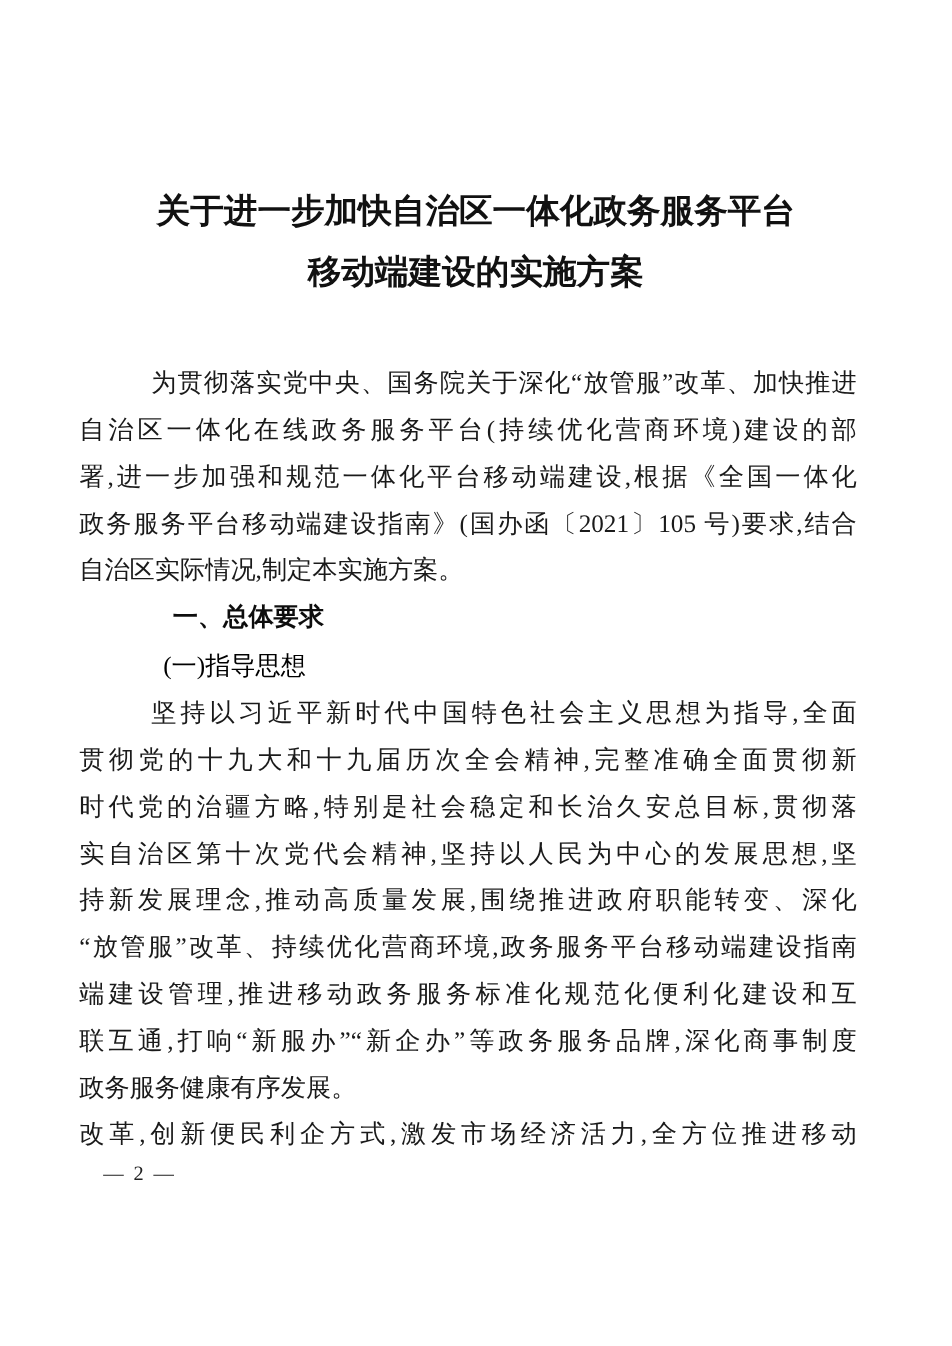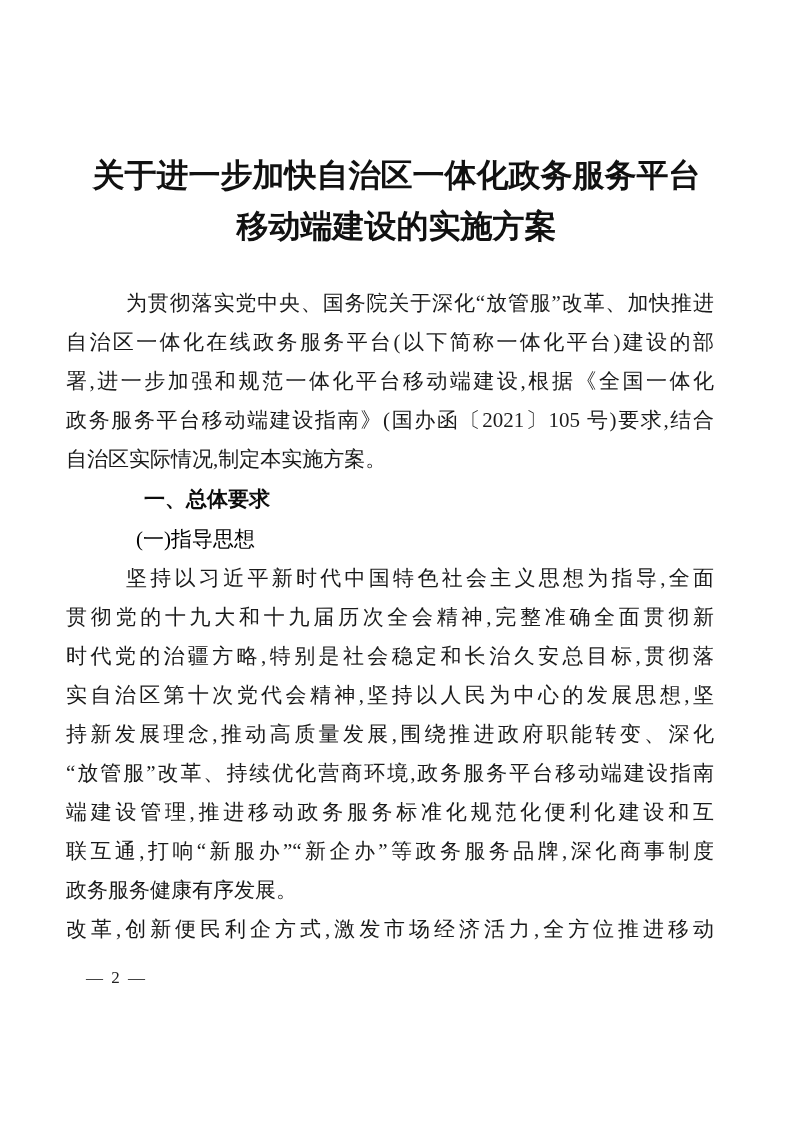--- a/index.html
+++ b/index.html
@@ -21,7 +21,7 @@
     text-align: center;
     font-family: "Liberation Sans", "DejaVu Sans", sans-serif;
     font-weight: bold;
-    font-size: 32px;
+    font-size: 28px;
     line-height: 51px;
     color: #111111;
   }

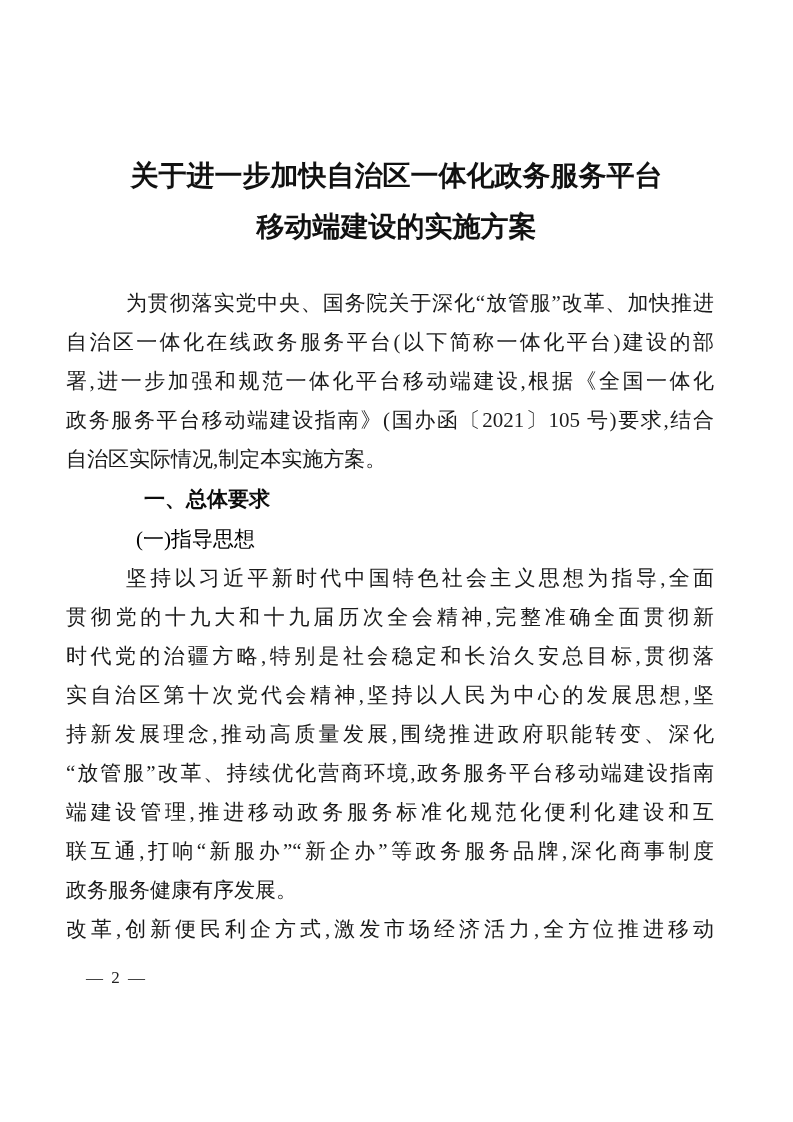--- a/index.html
+++ b/index.html
@@ -28,7 +28,7 @@
   .content {
     position: absolute;
     left: 66px;
-    top: 284px;
+    top: 300px;
     width: 648px;
   }
   .body-line {

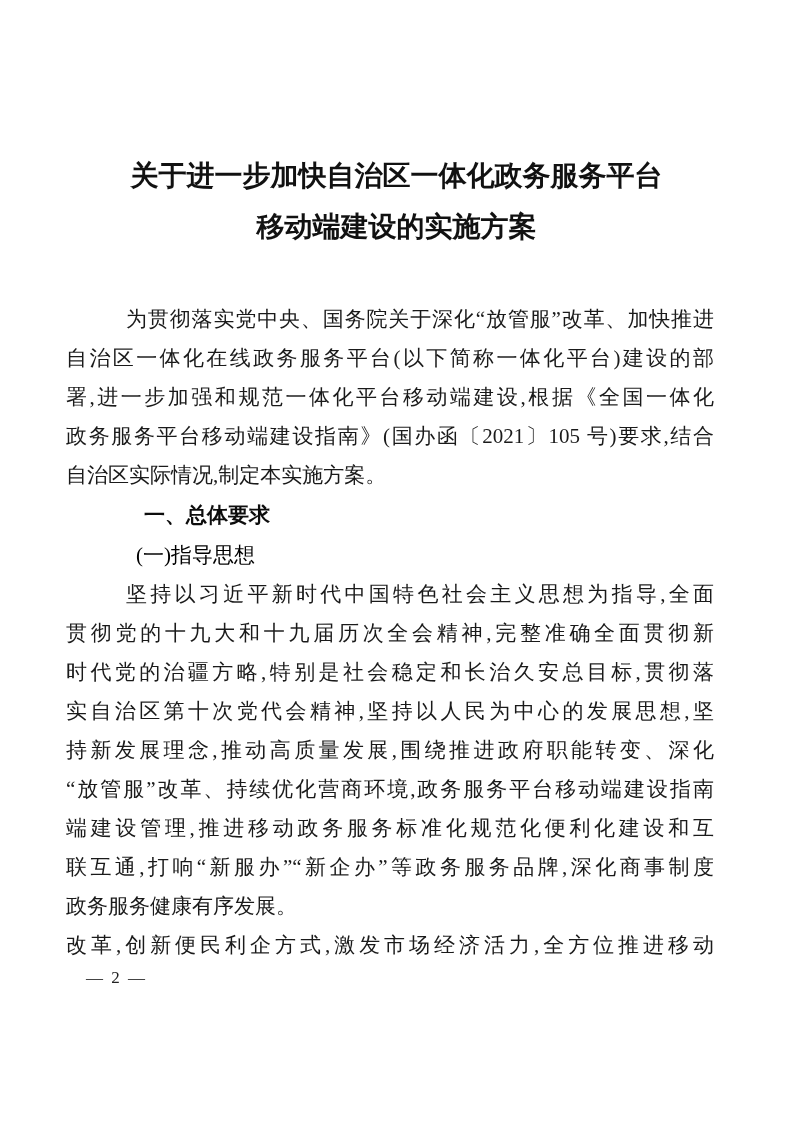--- a/index.html
+++ b/index.html
@@ -89,7 +89,7 @@
 
     <div>
       <div class="body-line first-line">为贯彻落实党中央、国务院关于深化“放管服”改革、加快推进</div>
-      <div class="body-line">自治区一体化在线政务服务平台(以下简称一体化平台)建设的部</div>
+      <div class="body-line">自治区一体化在线政务服务平台(持续优化营商环境)建设的部</div>
       <div class="body-line">署,进一步加强和规范一体化平台移动端建设,根据《全国一体化</div>
       <div class="body-line">政务服务平台移动端建设指南》(国办函〔2021〕105 号)要求,结合</div>
       <div class="body-line last-line">自治区实际情况,制定本实施方案。</div>

